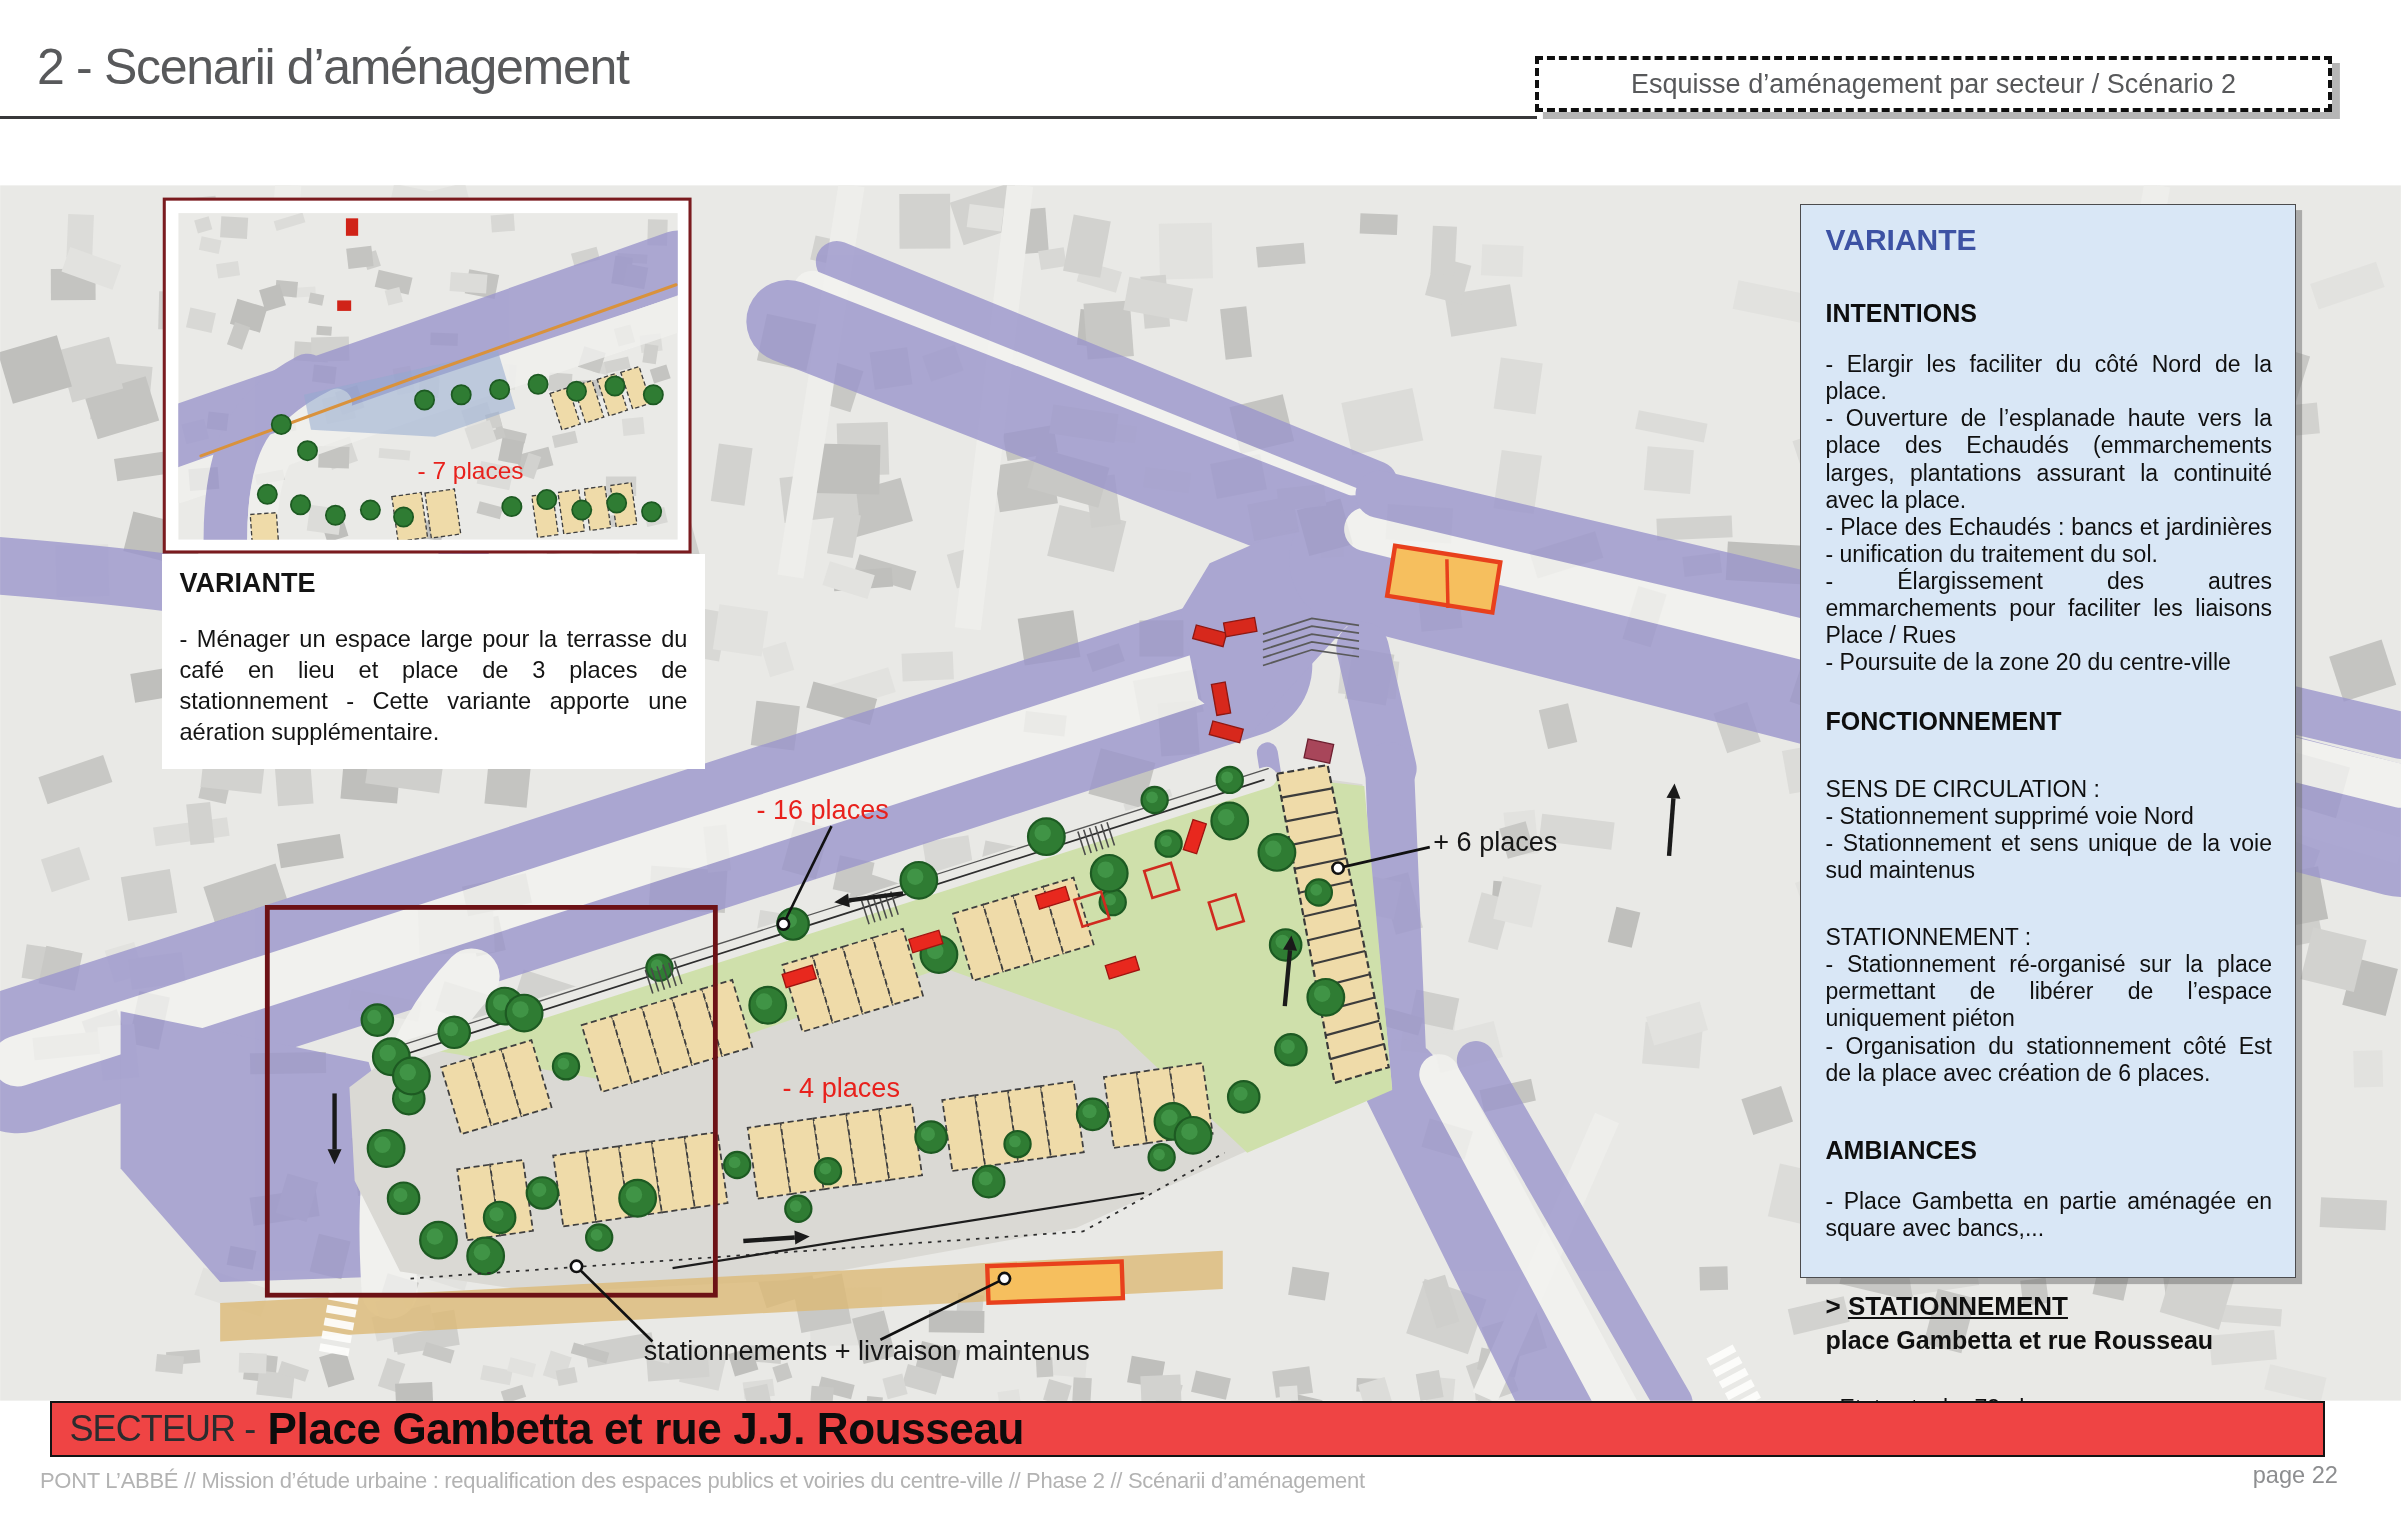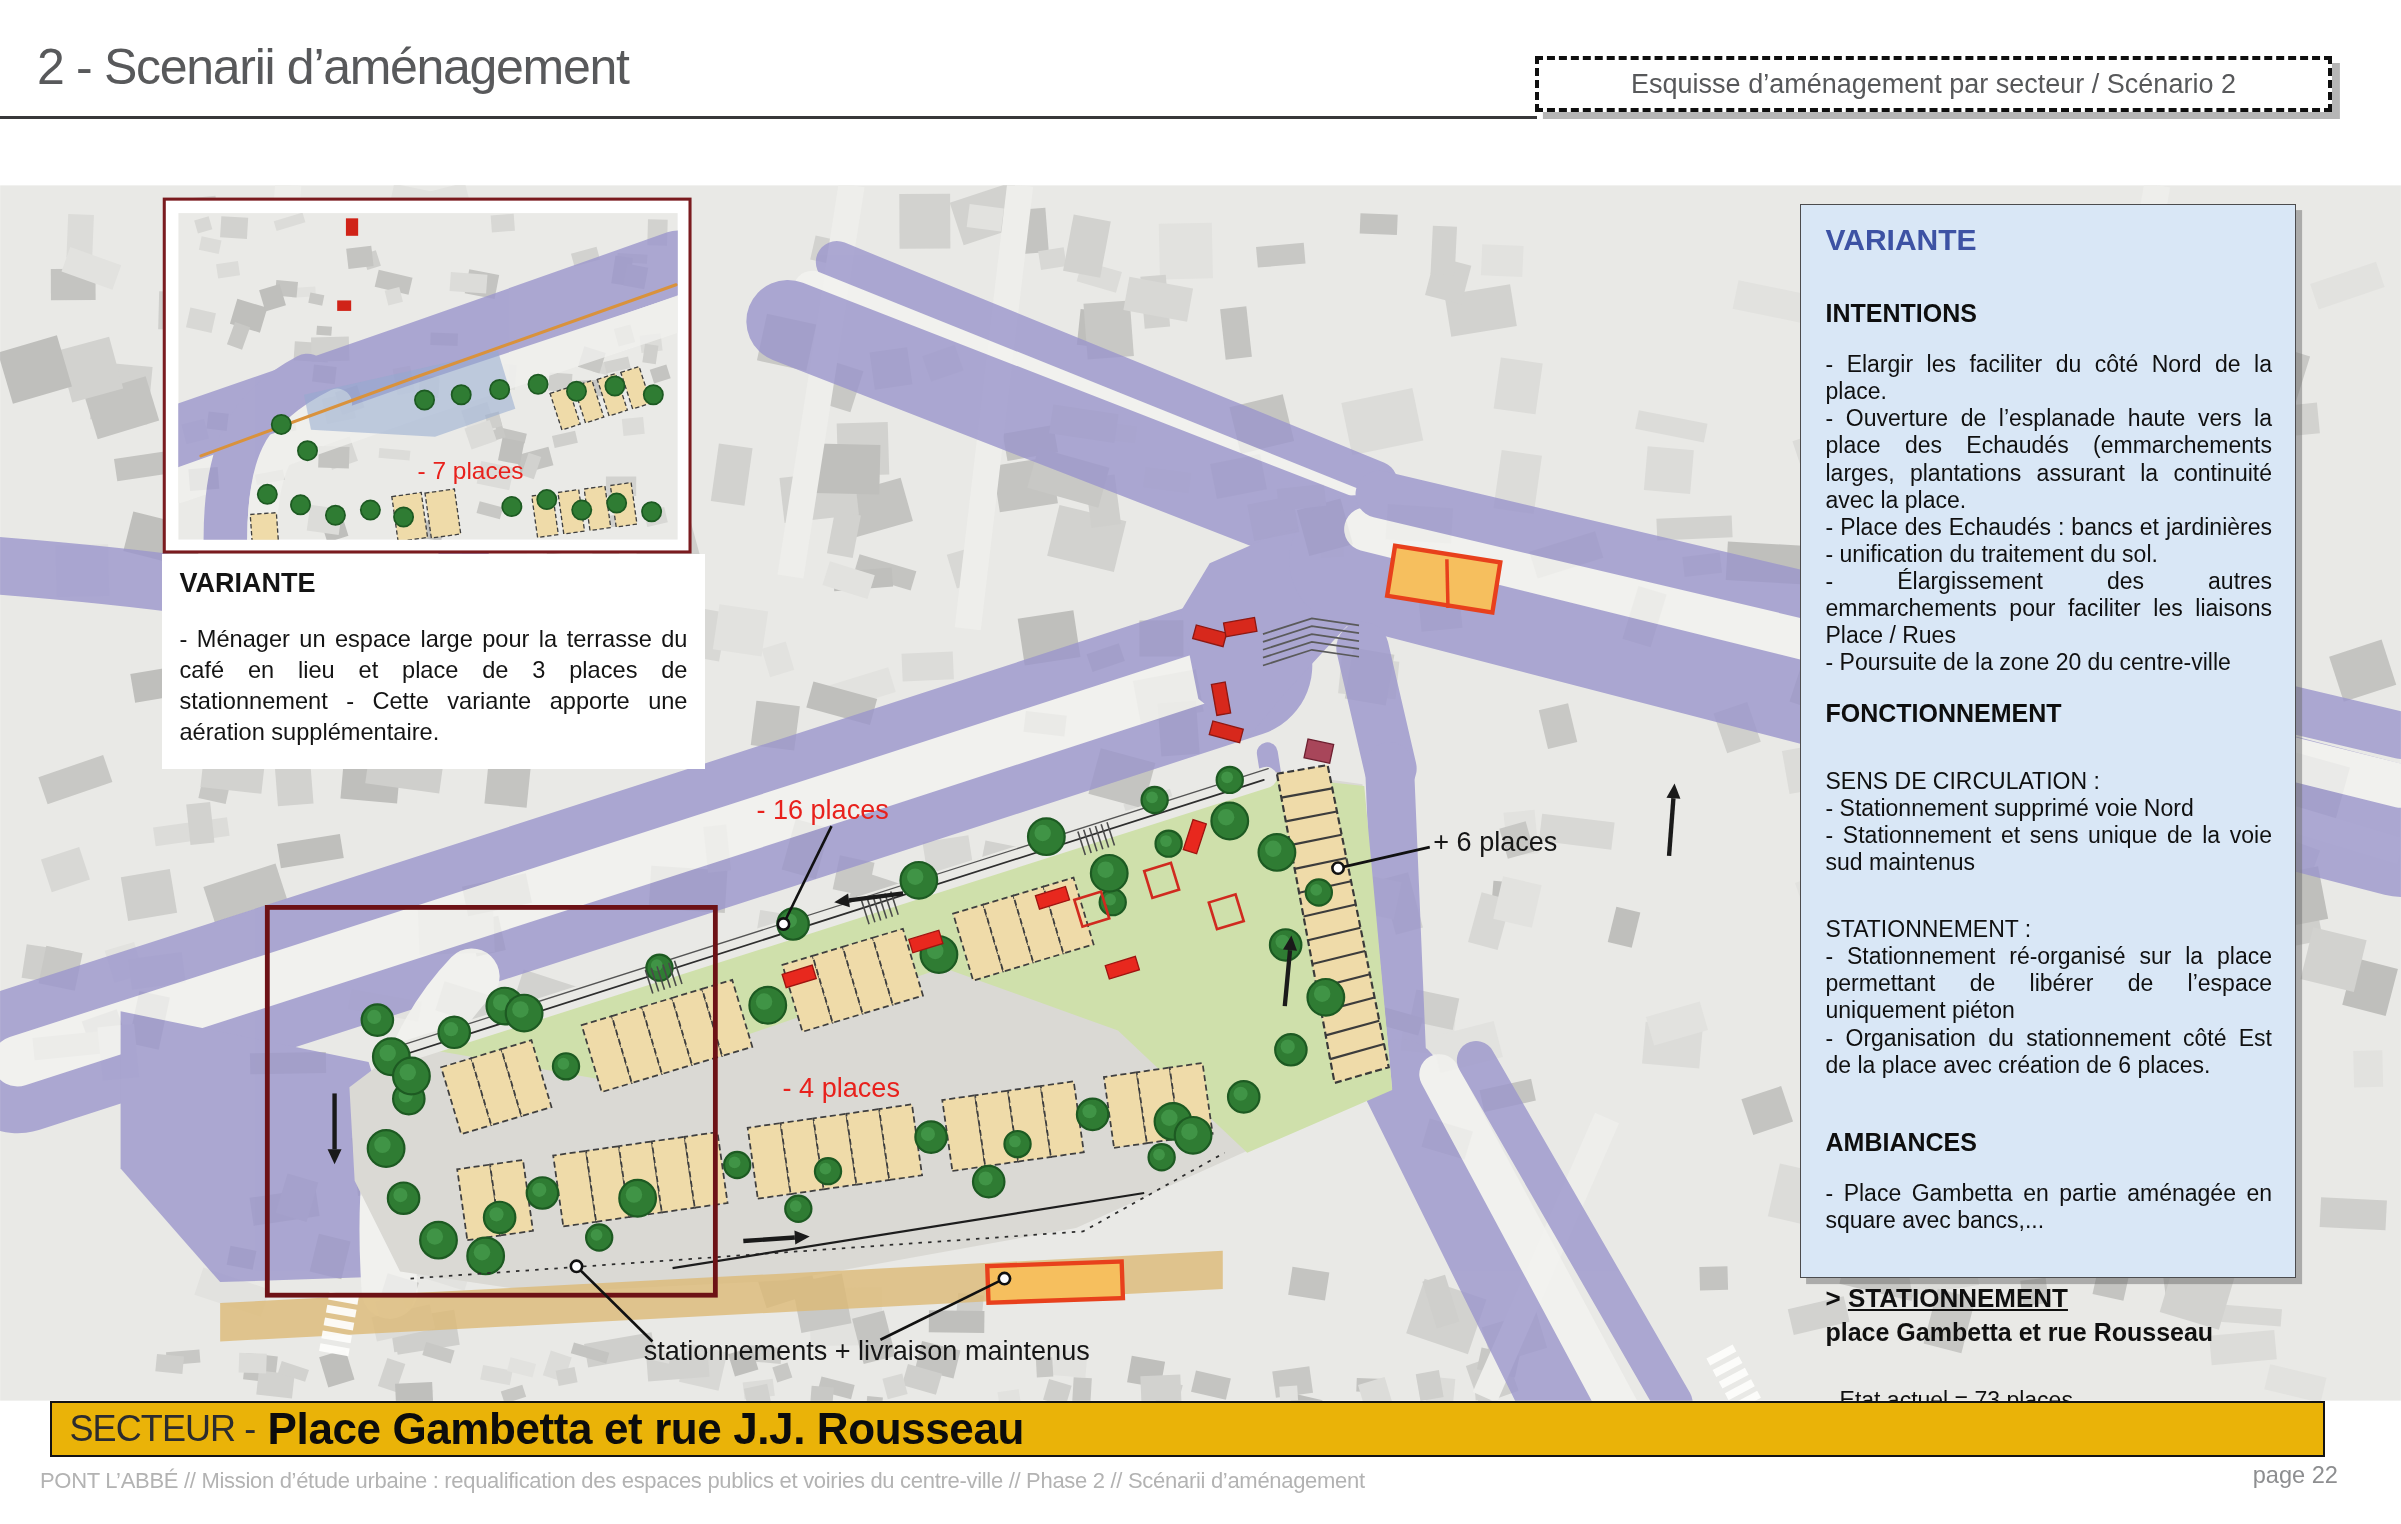--- a/index.html
+++ b/index.html
@@ -29,7 +29,7 @@
   .sb-body{font-size:23px;line-height:1.18;text-align:justify;}
   .sb-body > div{margin:0;}
   .mt-sm{margin-top:23px;}
-  .mt-md{margin-top:22px;}
+  .mt-md{margin-top:30px;}
   .mt-lg{margin-top:40px;}
   .mt-xl{margin-top:49px;}
   .sb-detail{font-size:26px;font-weight:bold;}

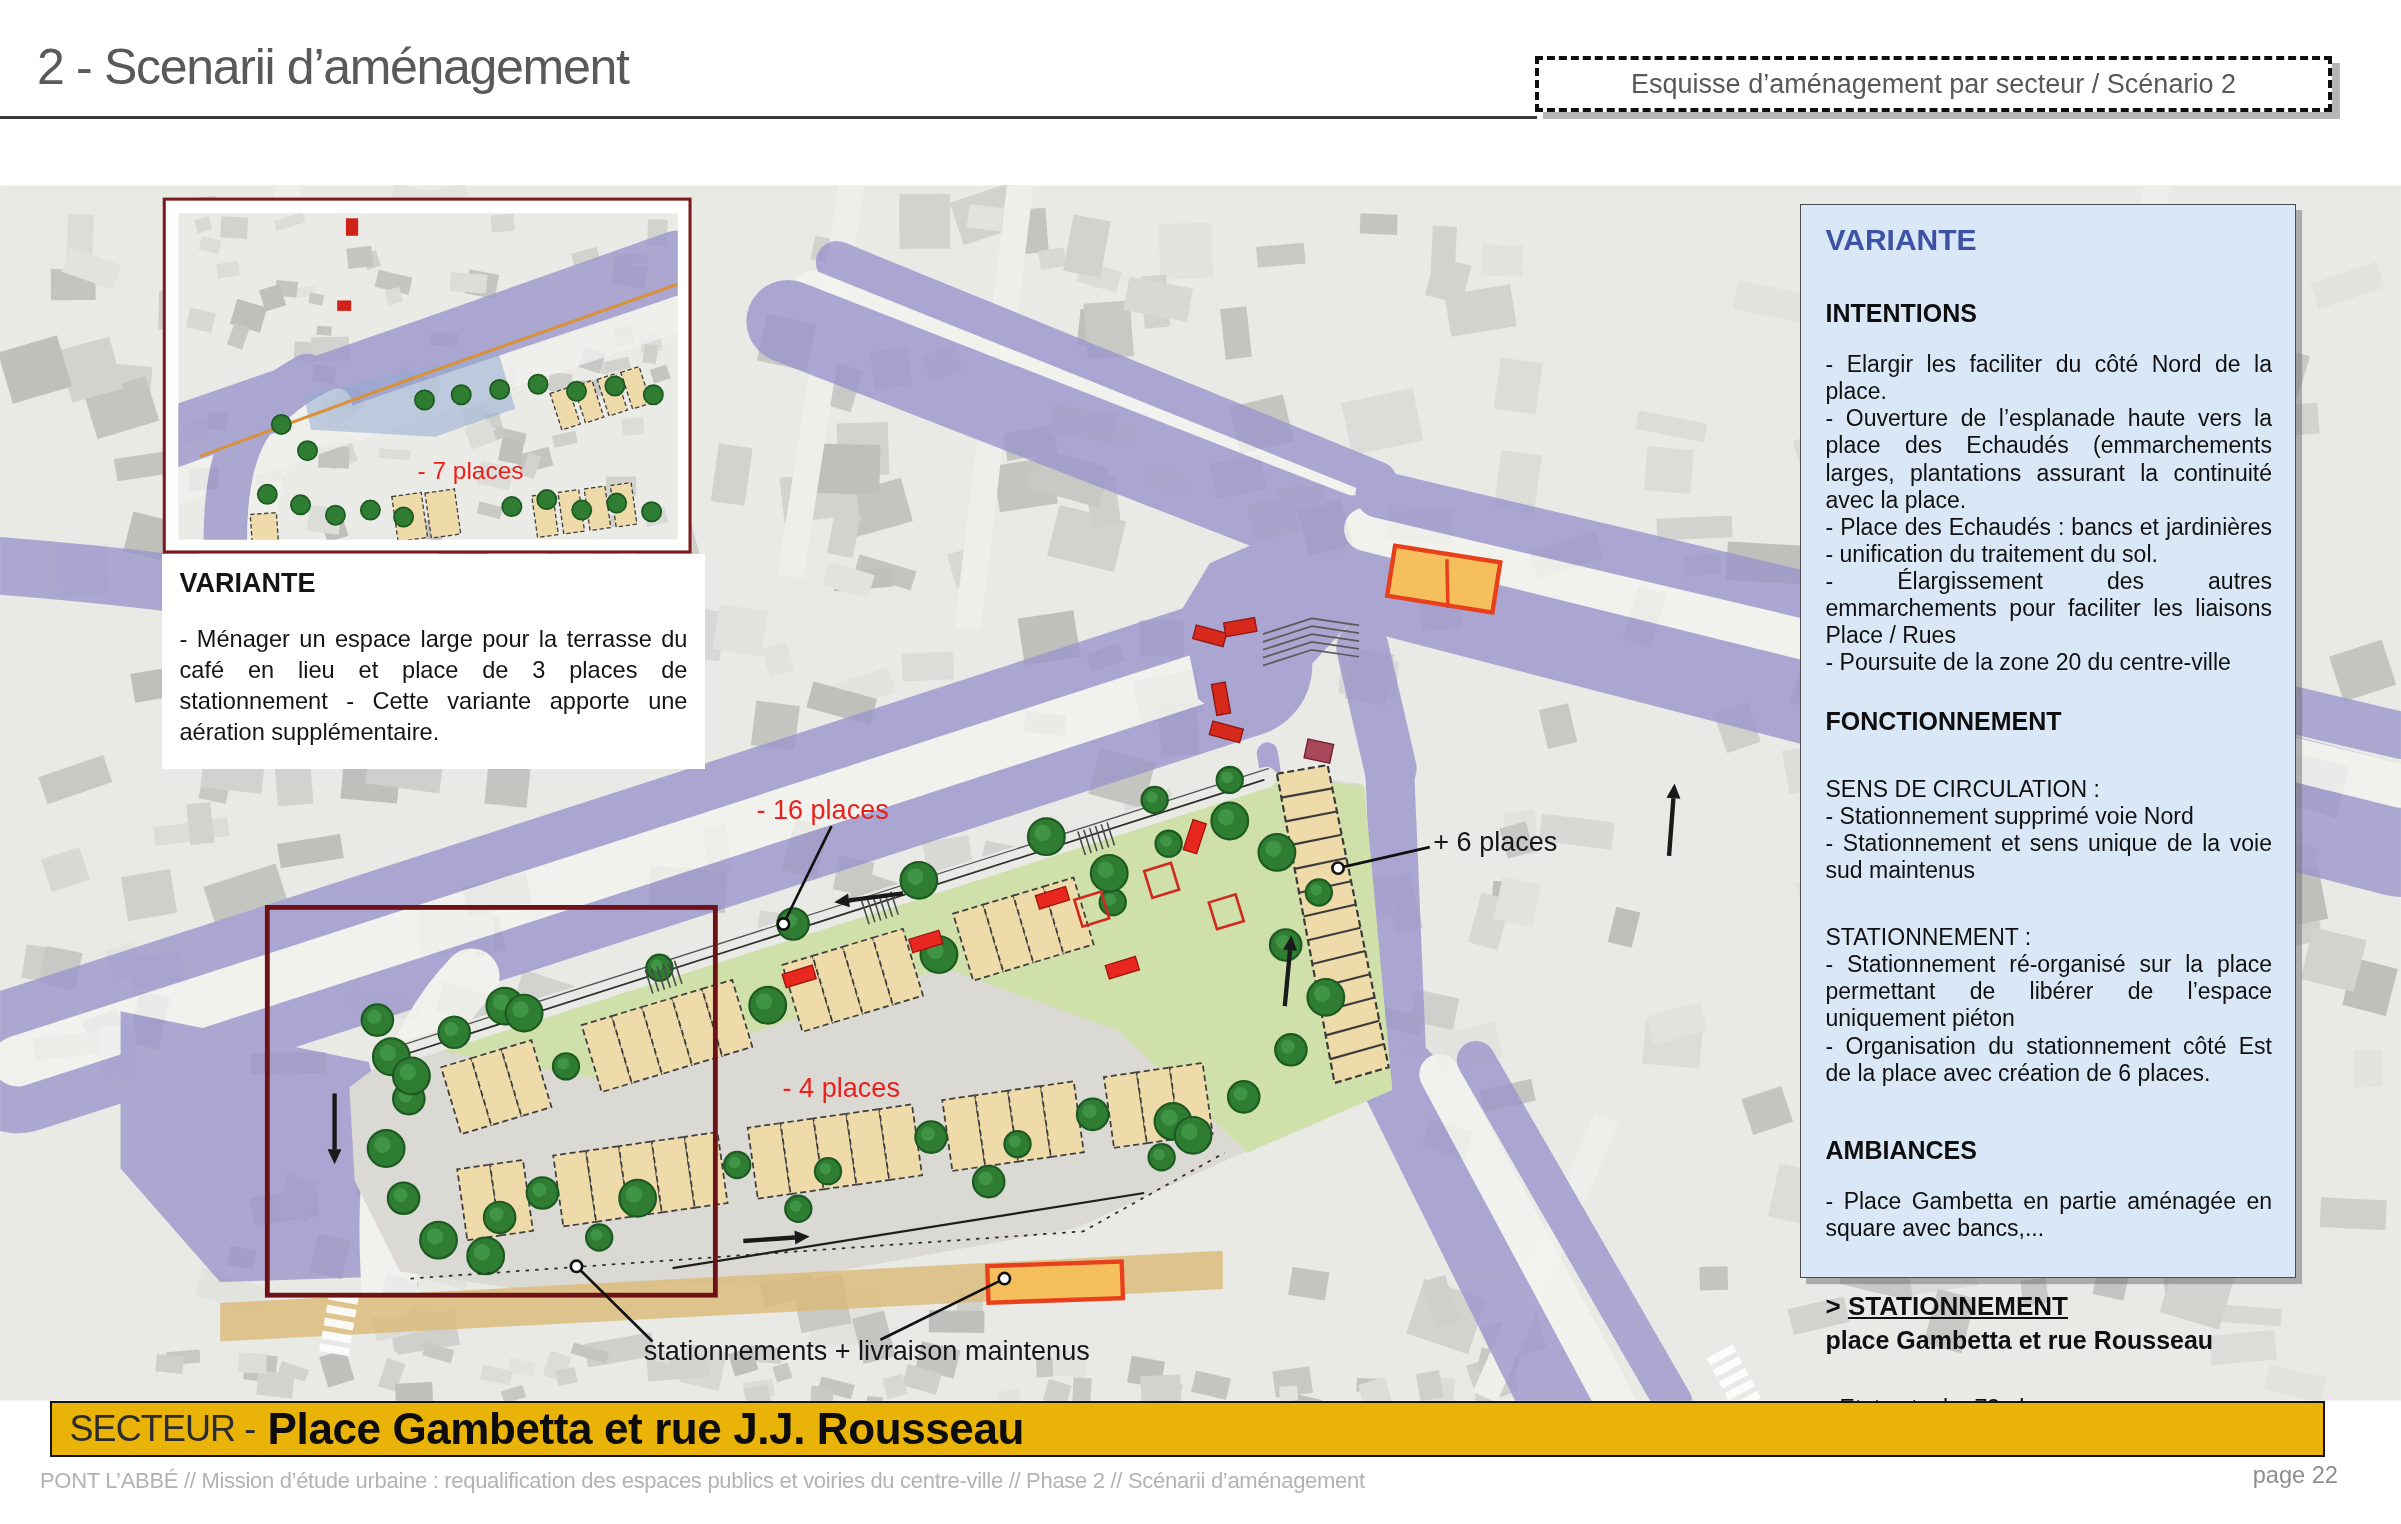--- a/index.html
+++ b/index.html
@@ -36,7 +36,7 @@
   .sb-detail .und{text-decoration:underline;}
   .sb-detail-sub{font-size:25px;font-weight:bold;margin-top:3.5px;}
 
-  .bottombar{position:absolute;left:50px;top:1401px;width:2275px;height:56px;background:#eab308;
+  .bottombar{position:absolute;left:50px;top:1401px;width:2275px;height:56px;background:#ef4444;
              border:2.6px solid #141414;box-sizing:border-box;display:flex;align-items:center;
              padding-left:17.5px;z-index:6;}
   .bottombar .lab{font-size:36px;color:#2c2c2e;letter-spacing:-0.9px;}

